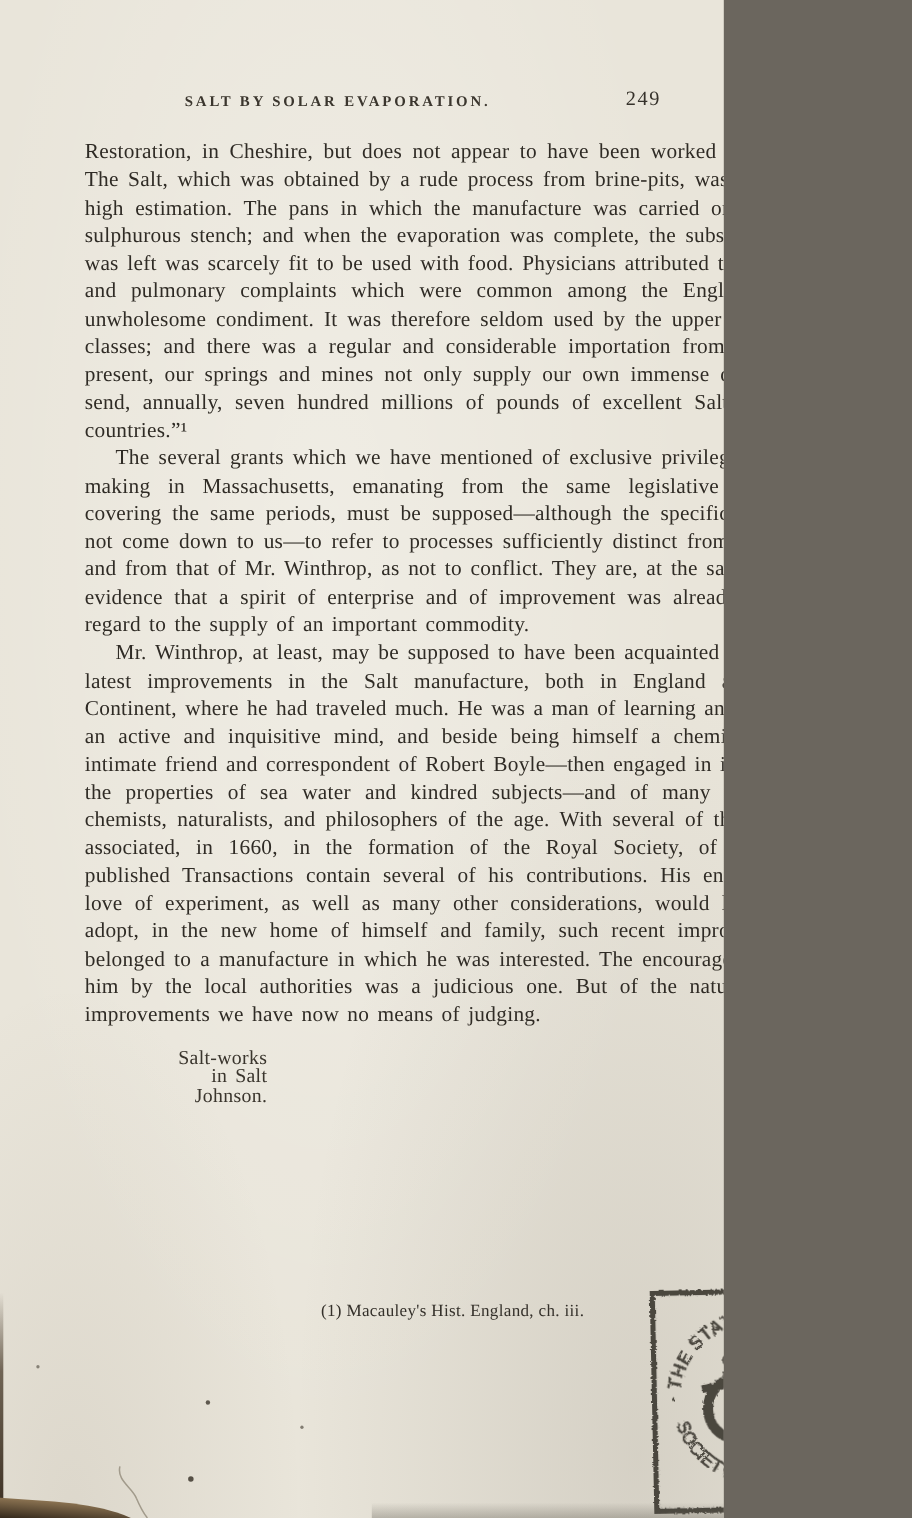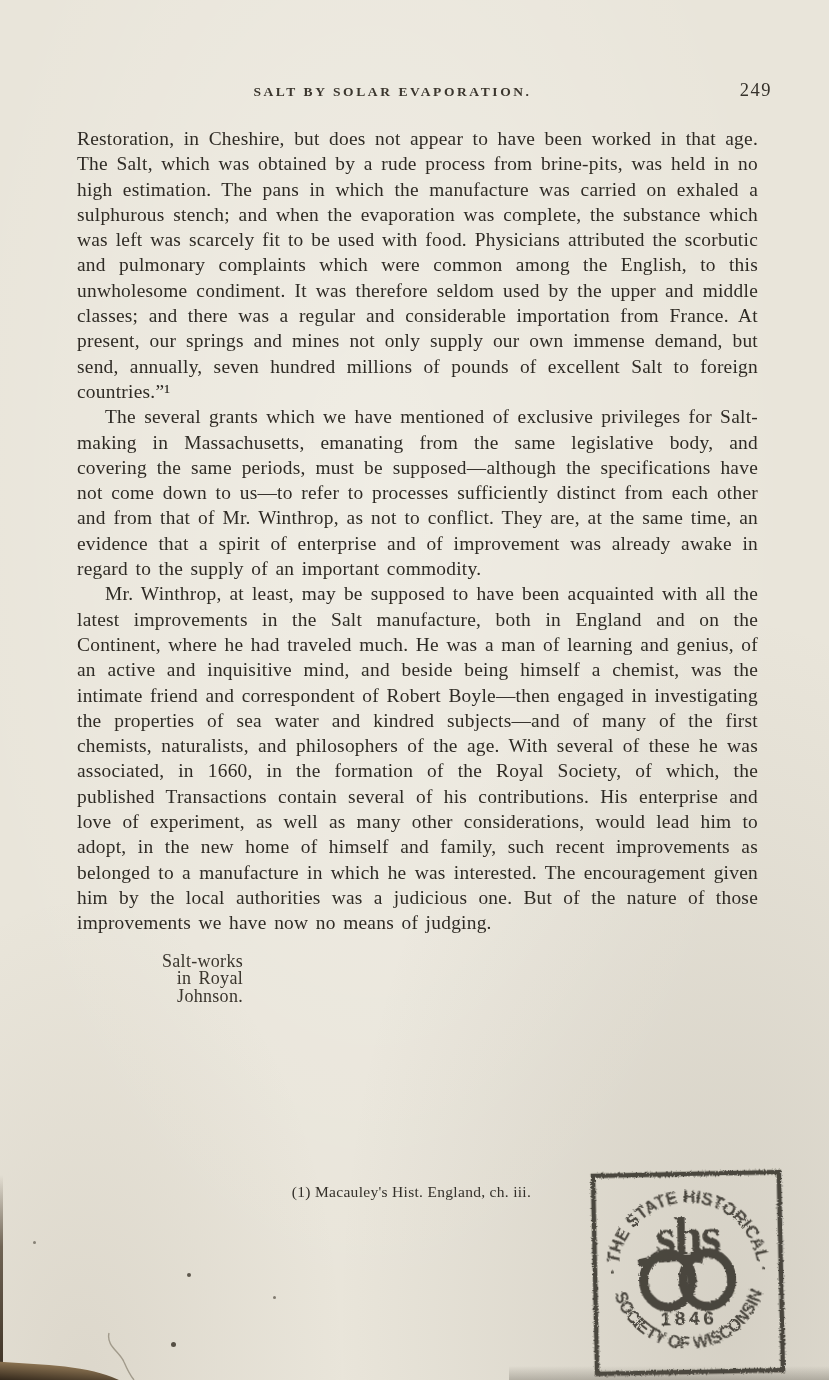--- a/index.html
+++ b/index.html
@@ -4,7 +4,7 @@
 <style>
   html,body{margin:0;padding:0;background:#6b665e;}
   .page{
-    position:relative; width:829px; height:1380px; overflow:hidden;
+    position:relative; width:658px; height:1380px; overflow:hidden;
     background:
       radial-gradient(ellipse at 88% 96%, rgba(110,102,88,0.16), rgba(0,0,0,0) 38%),
       radial-gradient(ellipse at 10% 100%, rgba(110,95,75,0.10), rgba(0,0,0,0) 25%),

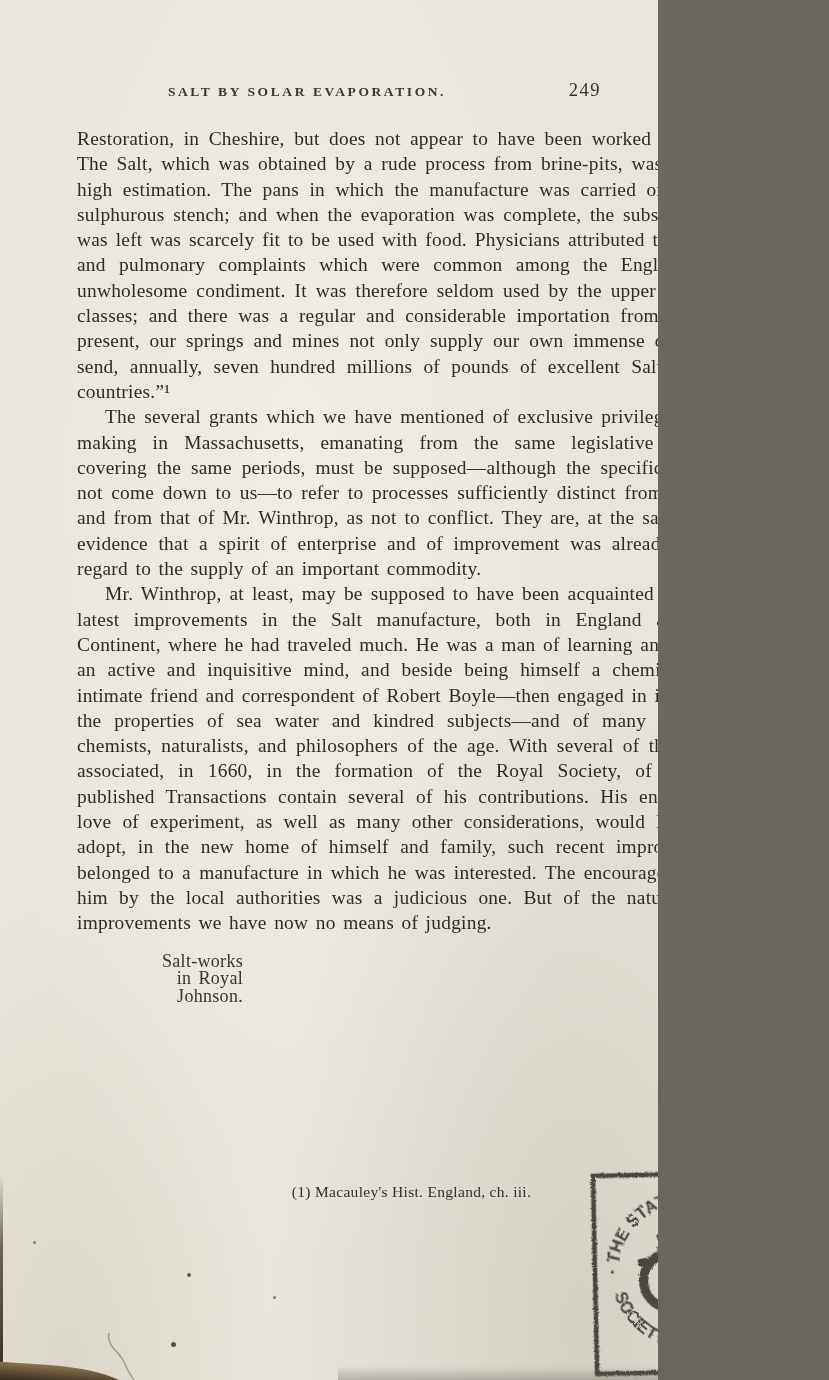--- a/index.html
+++ b/index.html
@@ -84,7 +84,7 @@
     <div class="sidenote-block">
       <aside class="sidenote">
         <div>Salt-works</div>
-        <div>in Royal</div>
+        <div>in Salt</div>
         <div>Johnson.</div>
       </aside>
     </div>

